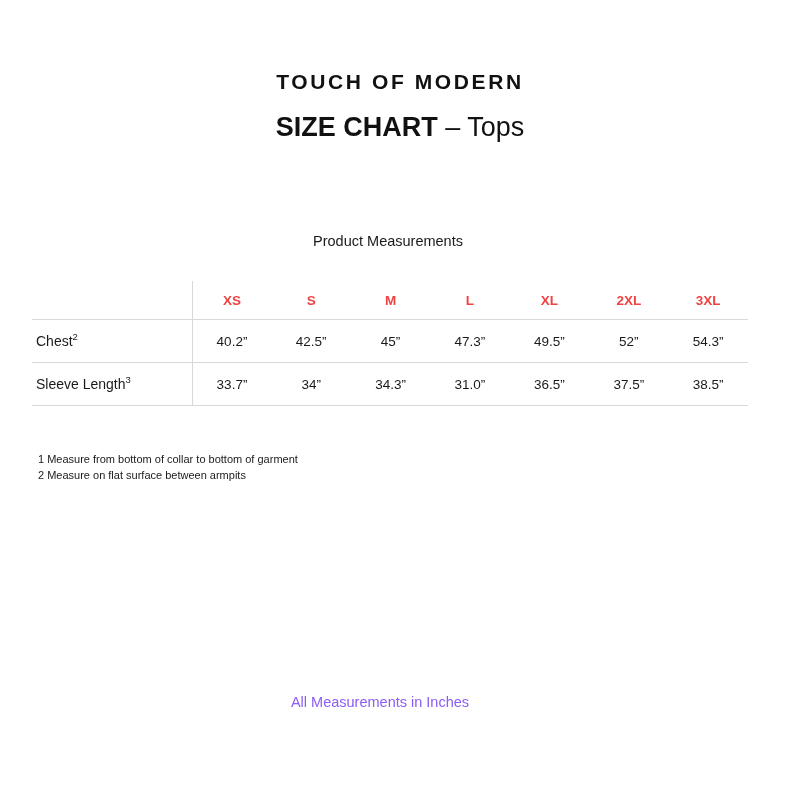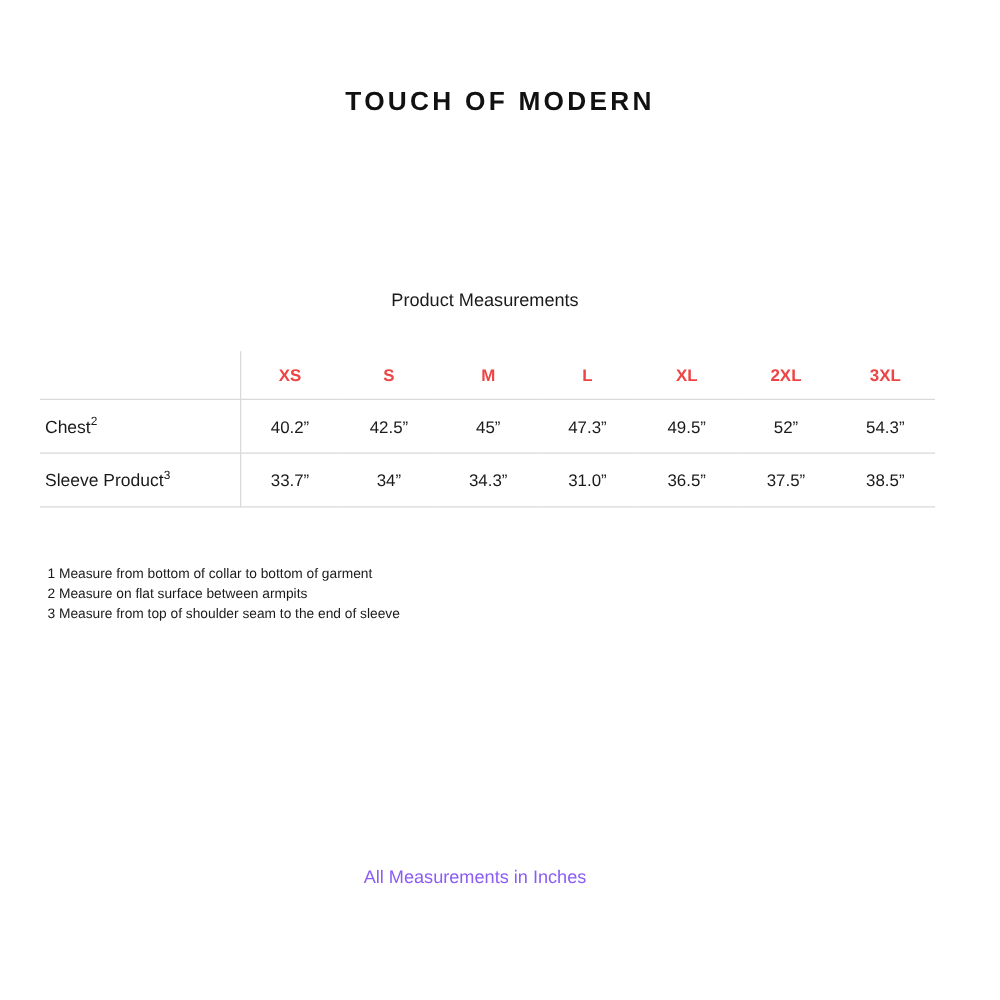--- a/index.html
+++ b/index.html
@@ -150,6 +150,9 @@
 
   <div class="brand">TOUCH OF MODERN</div>
 
+  <div class="chart-title">
+    <span class="bold">SIZE CHART</span><span> – Tops</span>
+  </div>
 
   <div class="section-heading">Product Measurements</div>
 

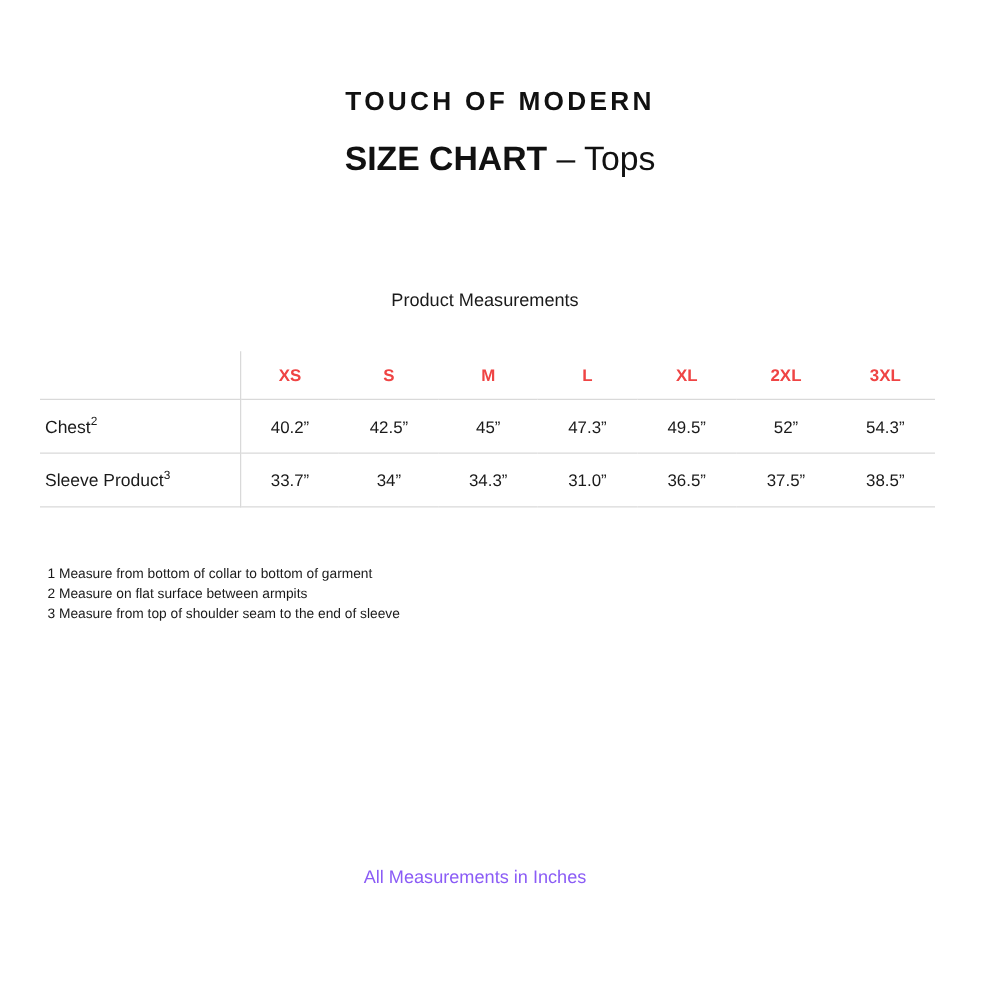--- a/index.html
+++ b/index.html
@@ -192,7 +192,7 @@
           <td>54.3”</td>
         </tr>
         <tr>
-          <td class="row-label"><span>Sleeve Product</span><sup>3</sup></td>
+          <td class="row-label"><span>Sleeve Length</span><sup>3</sup></td>
           <td>33.7”</td>
           <td>34”</td>
           <td>34.3”</td>

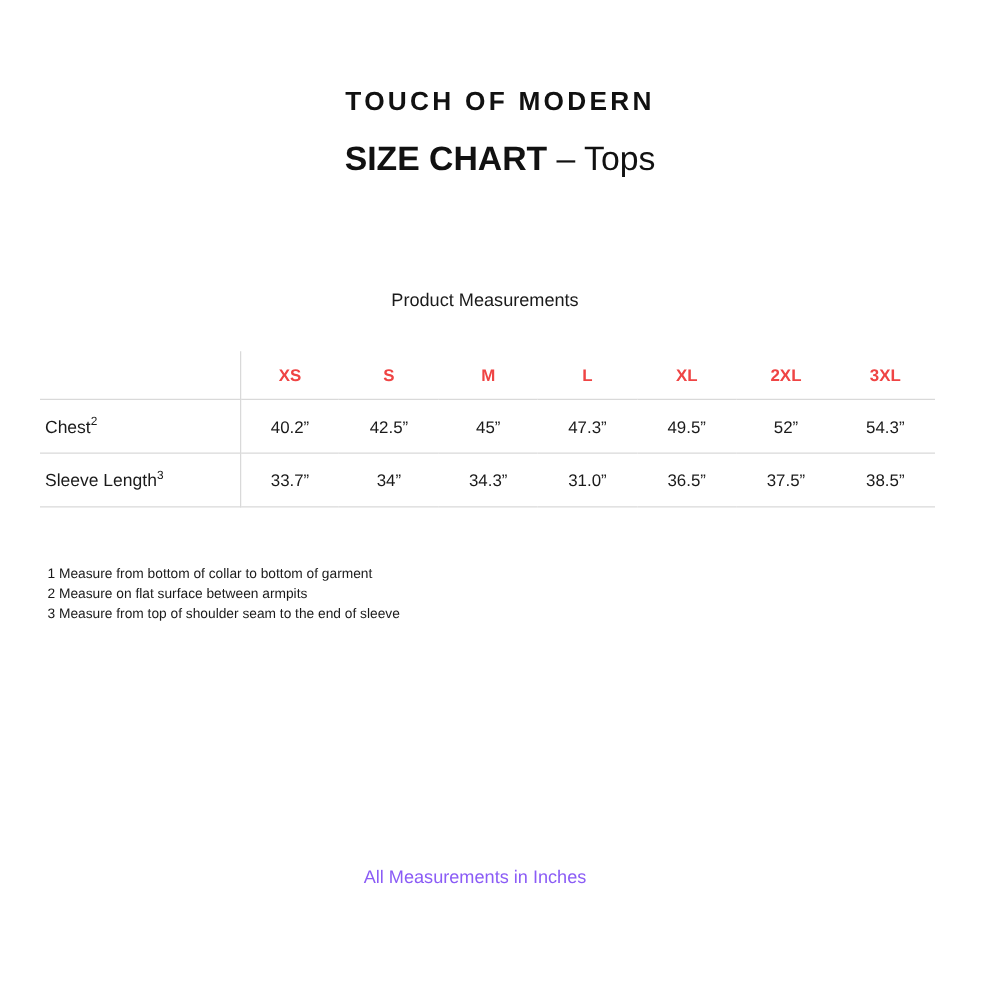--- a/index.html
+++ b/index.html
@@ -208,7 +208,6 @@
   <div class="footnotes">
     <div>1 Measure from bottom of collar to bottom of garment</div>
     <div>2 Measure on flat surface between armpits</div>
-    <div>3 Measure from top of shoulder seam to the end of sleeve</div>
   </div>
 
   <div class="footer-note">All Measurements in Inches</div>

